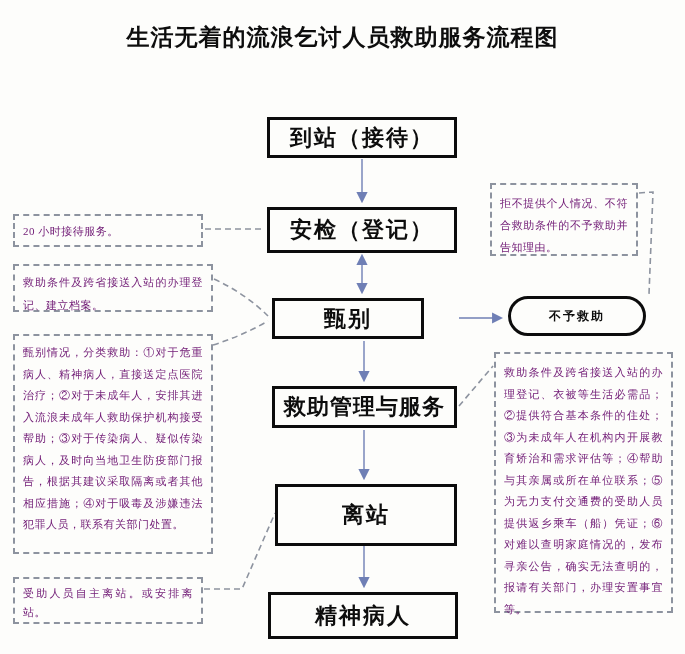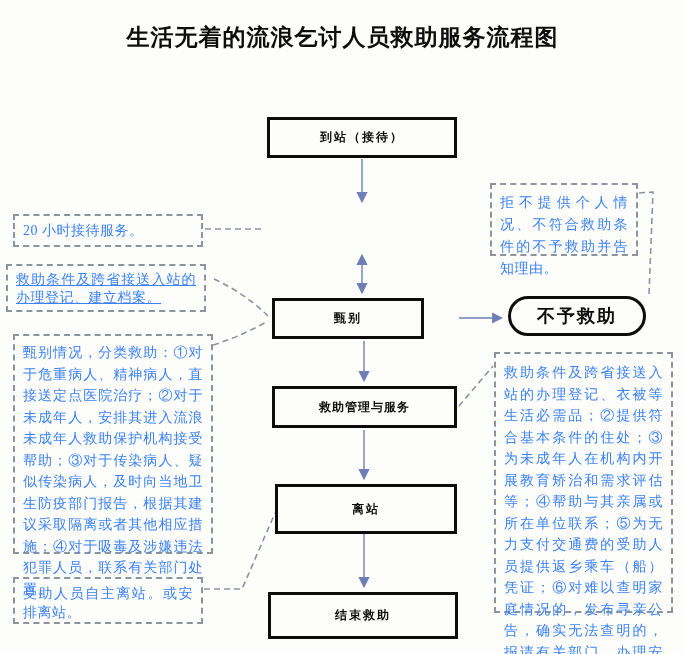--- a/index.html
+++ b/index.html
@@ -30,7 +30,7 @@
     background:#fdfdfb;
     display:flex;align-items:center;justify-content:center;
     font-weight:bold;
-    font-size:12px;
+    font-size:22px;
     letter-spacing:2px;
     color:#0d0d0d;
     z-index:2;

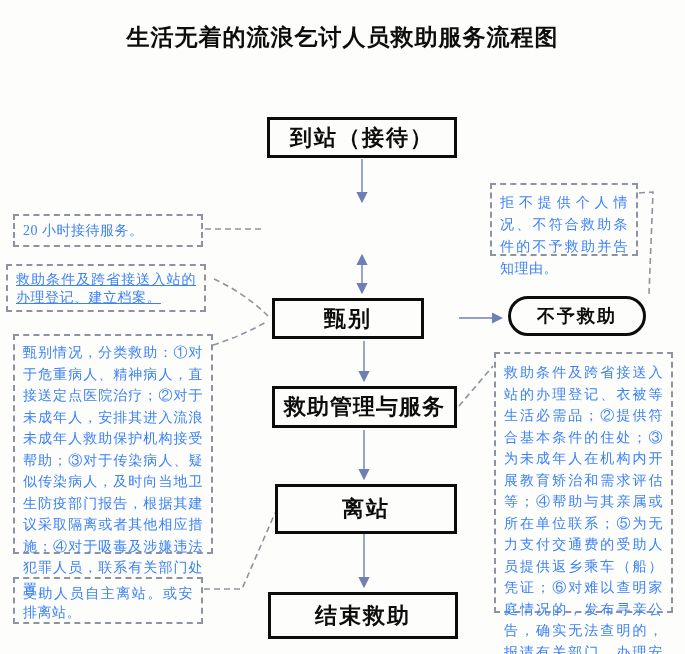--- a/index.html
+++ b/index.html
@@ -48,11 +48,11 @@
     box-sizing:border-box;
     border:2px dashed #8d939f;
     background:transparent;
-    font-size:14px;
+    font-size:11px;
     line-height:21.5px;
     letter-spacing:0.5px;
     text-align:justify;
-    color:#3b82f6;
+    color:#701a75;
     padding:5px 8px;
     z-index:2;
   }

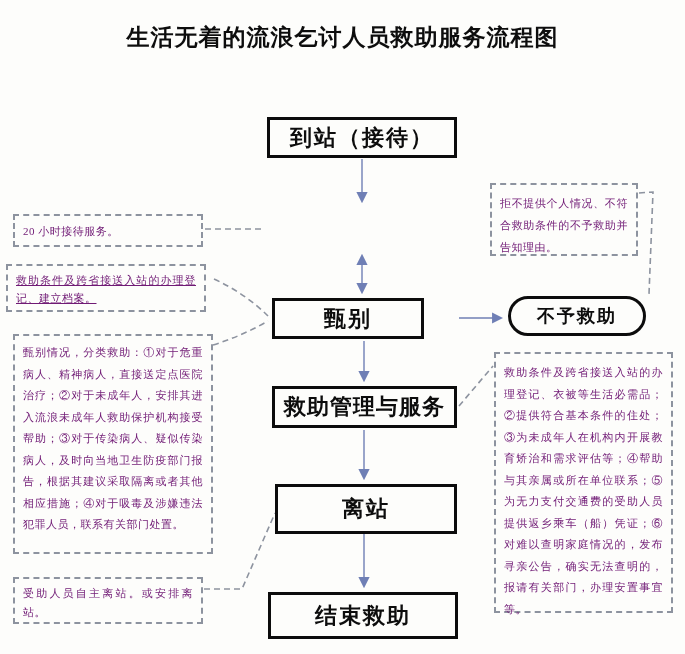--- a/index.html
+++ b/index.html
@@ -94,6 +94,7 @@
   </svg>
 
   <div class="node n-arrive">到站（接待）</div>
+  <div class="node n-security">安检（登记）</div>
   <div class="node n-screen">甄别</div>
   <div class="node n-service">救助管理与服务</div>
   <div class="node n-leave">离站</div>

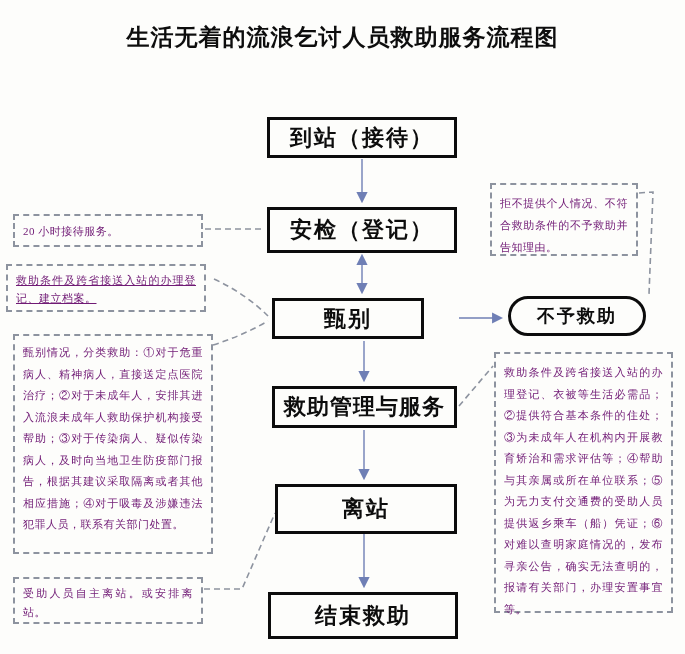--- a/index.html
+++ b/index.html
@@ -57,7 +57,7 @@
     z-index:2;
   }
   .note-l1{left:13px;top:214px;width:190px;height:33px;line-height:20px;}
-  .note-l2{left:6px;top:264px;width:200px;height:48px;line-height:18px;text-decoration:underline;}
+  .note-l2{left:13px;top:264px;width:200px;height:48px;line-height:23px;}
   .note-l3{left:13px;top:334px;width:200px;height:220px;padding-top:6px;}
   .note-l4{left:13px;top:577px;width:190px;height:47px;line-height:19px;}
   .note-r1{left:490px;top:183px;width:148px;height:73px;line-height:22px;padding-top:7px;}

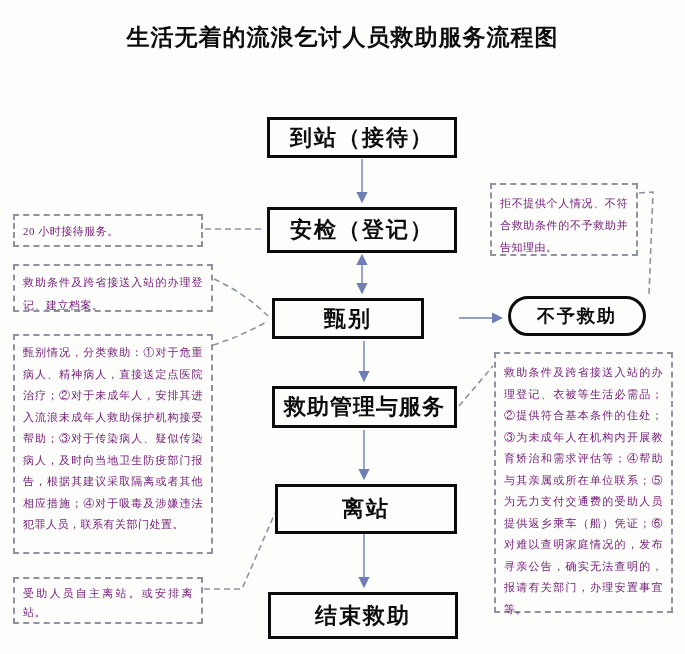--- a/index.html
+++ b/index.html
@@ -35,7 +35,7 @@
     color:#0d0d0d;
     z-index:2;
   }
-  .node.oval{border-radius:22px;font-size:18px;}
+  .node.oval{border-radius:22px;font-size:12px;}
   .n-arrive   {left:267px;top:117px;width:190px;height:41px;}
   .n-security {left:267px;top:207px;width:190px;height:46px;}
   .n-screen   {left:272px;top:298px;width:152px;height:41px;}

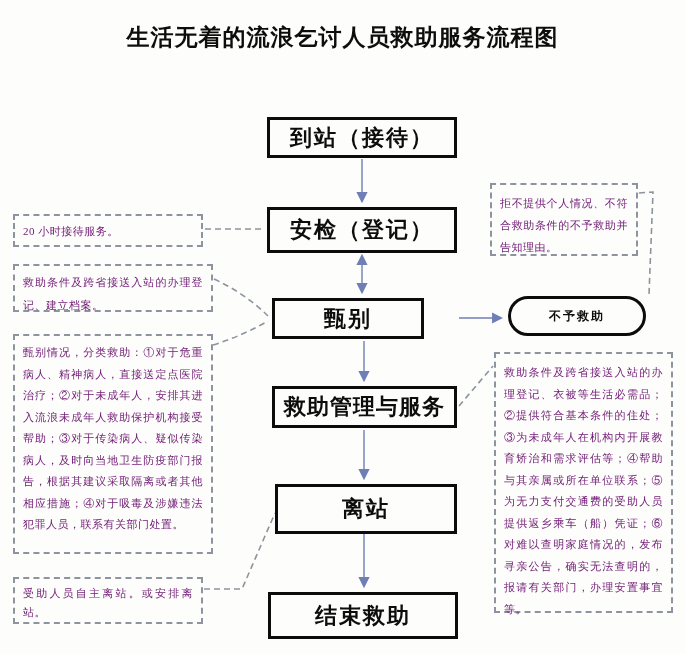--- a/index.html
+++ b/index.html
@@ -40,7 +40,7 @@
   .n-security {left:267px;top:207px;width:190px;height:46px;}
   .n-screen   {left:272px;top:298px;width:152px;height:41px;}
   .n-service  {left:272px;top:386px;width:185px;height:42px;letter-spacing:1px;text-align:center;}
-  .n-leave    {left:275px;top:484px;width:182px;height:50px;}
+  .n-leave    {left:275px;top:484px;width:182px;height:62px;}
   .n-end      {left:268px;top:592px;width:190px;height:47px;}
   .n-refuse   {left:508px;top:296px;width:138px;height:40px;}
   .note{

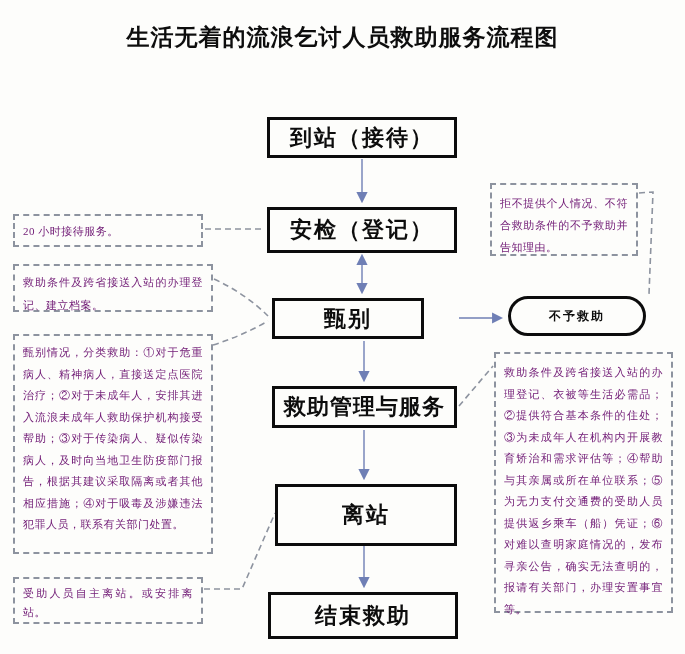--- a/index.html
+++ b/index.html
@@ -98,7 +98,7 @@
   <div class="node n-screen">甄别</div>
   <div class="node n-service">救助管理与服务</div>
   <div class="node n-leave">离站</div>
-  <div class="node n-end">结束救助</div>
+  <div class="node n-end">精神病人</div>
   <div class="node oval n-refuse">不予救助</div>
 
   <div class="note note-l1">20 小时接待服务。</div>

